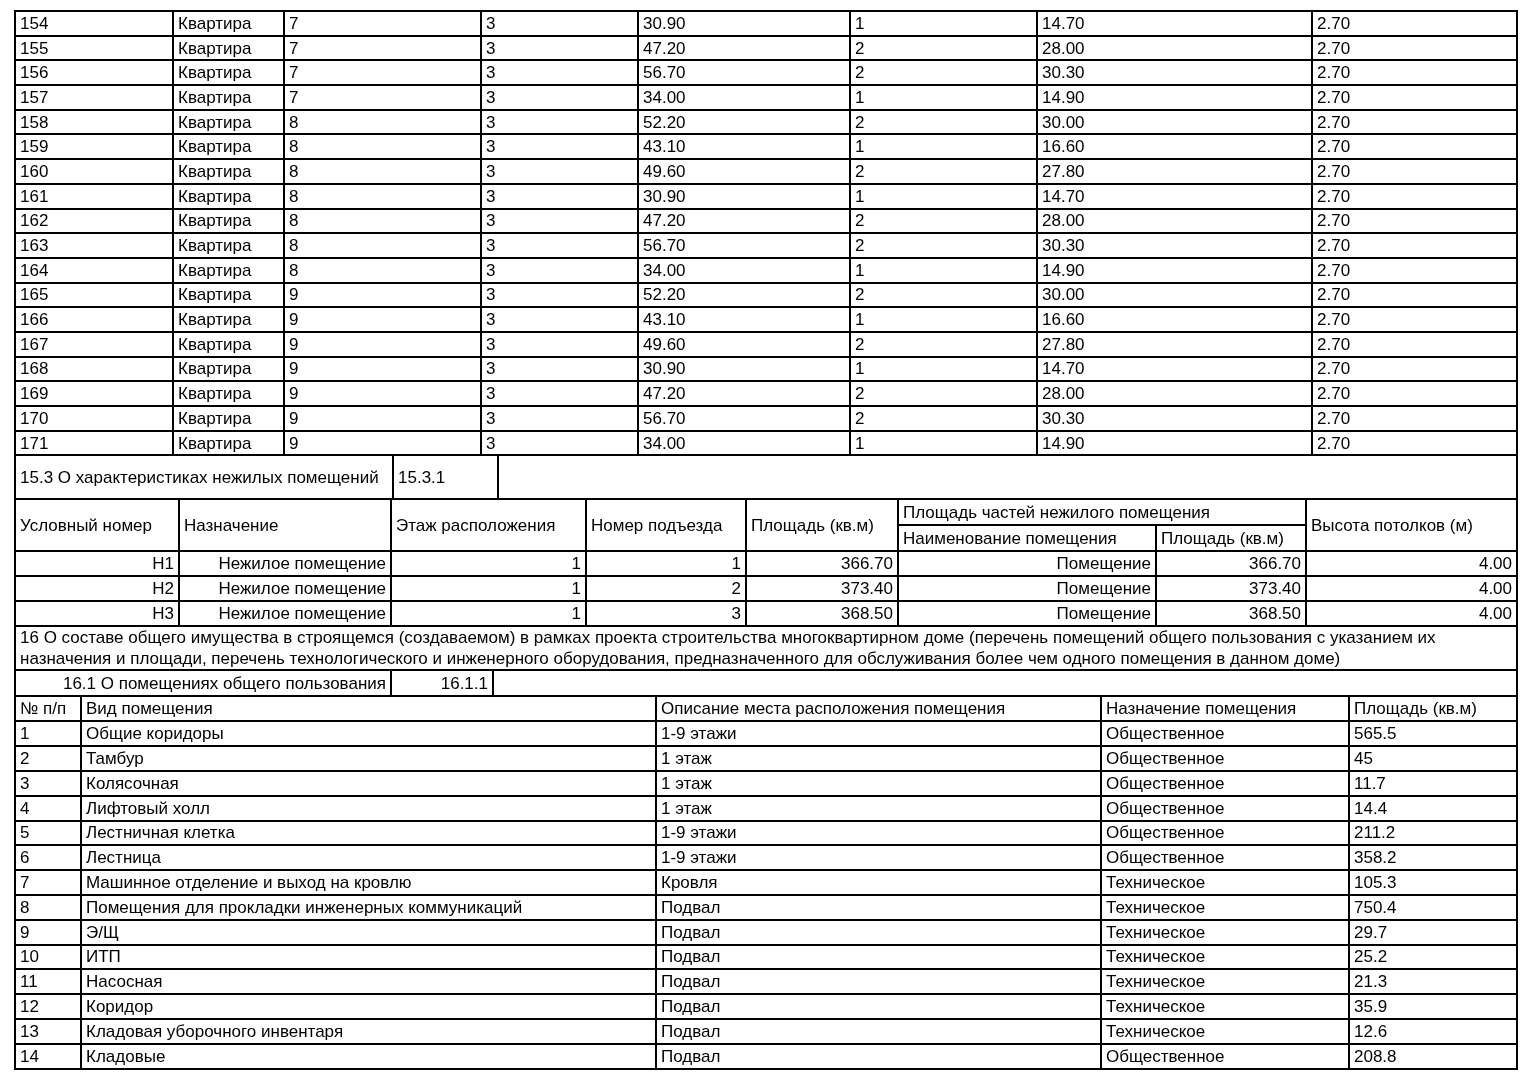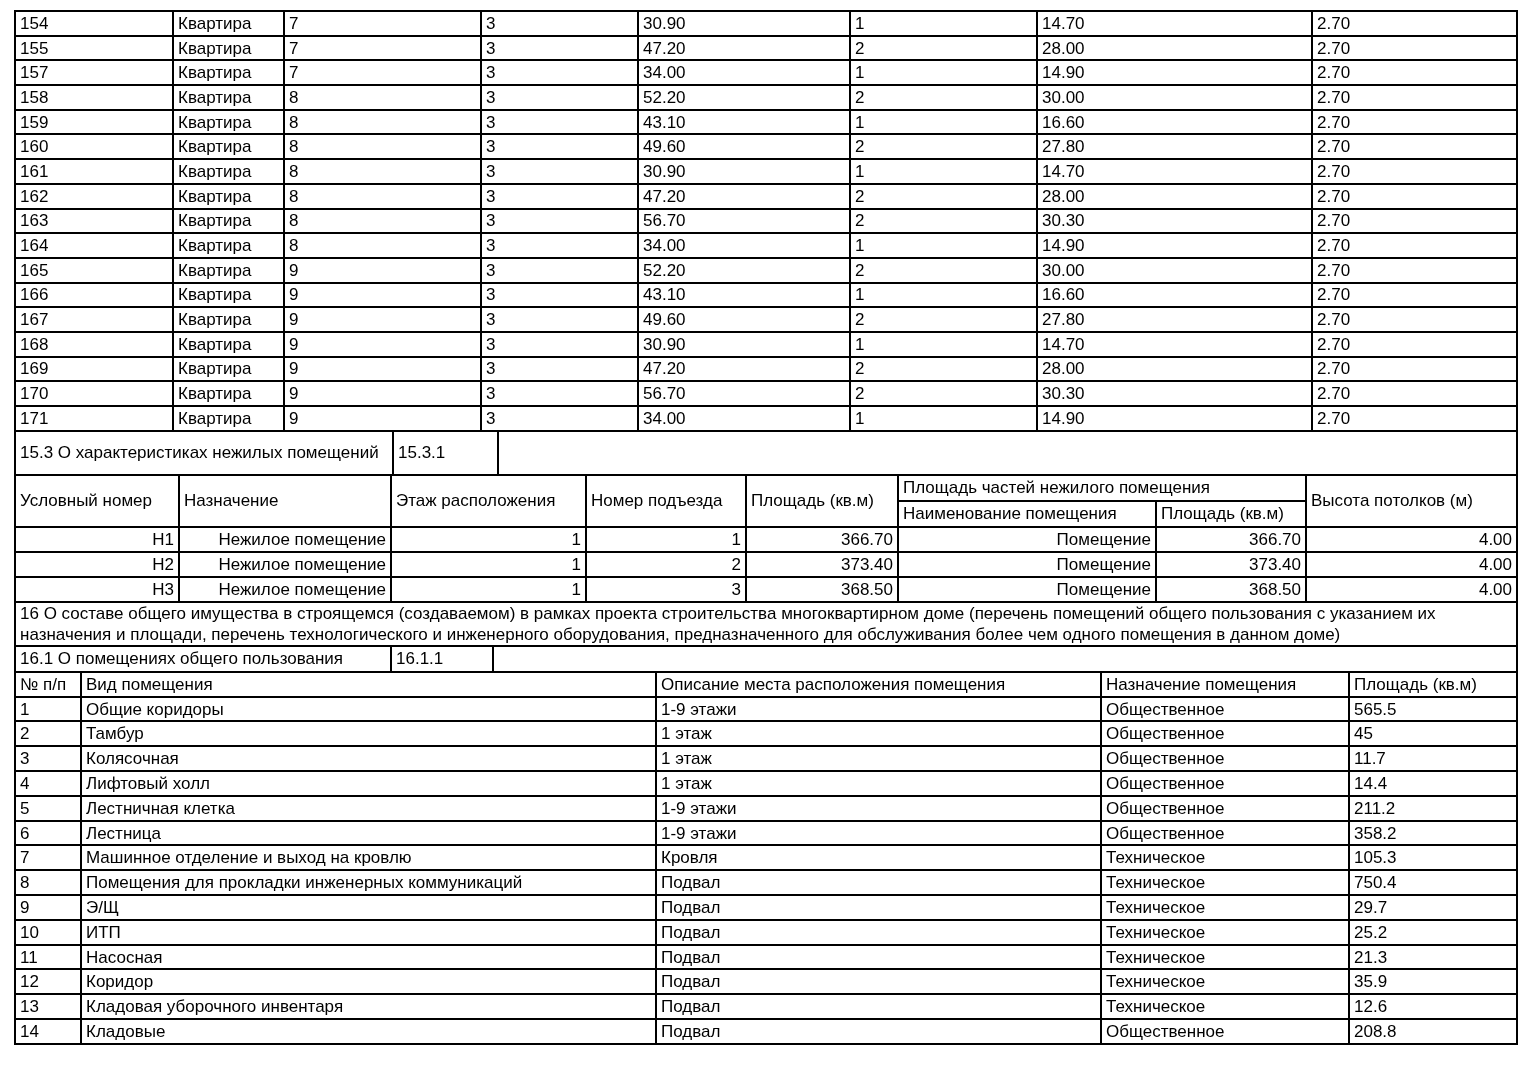--- a/index.html
+++ b/index.html
@@ -83,6 +83,16 @@
           <td>2.70</td>
         </tr>
         <tr>
+          <td>156</td>
+          <td>Квартира</td>
+          <td>7</td>
+          <td>3</td>
+          <td>56.70</td>
+          <td>2</td>
+          <td>30.30</td>
+          <td>2.70</td>
+        </tr>
+        <tr>
           <td>157</td>
           <td>Квартира</td>
           <td>7</td>

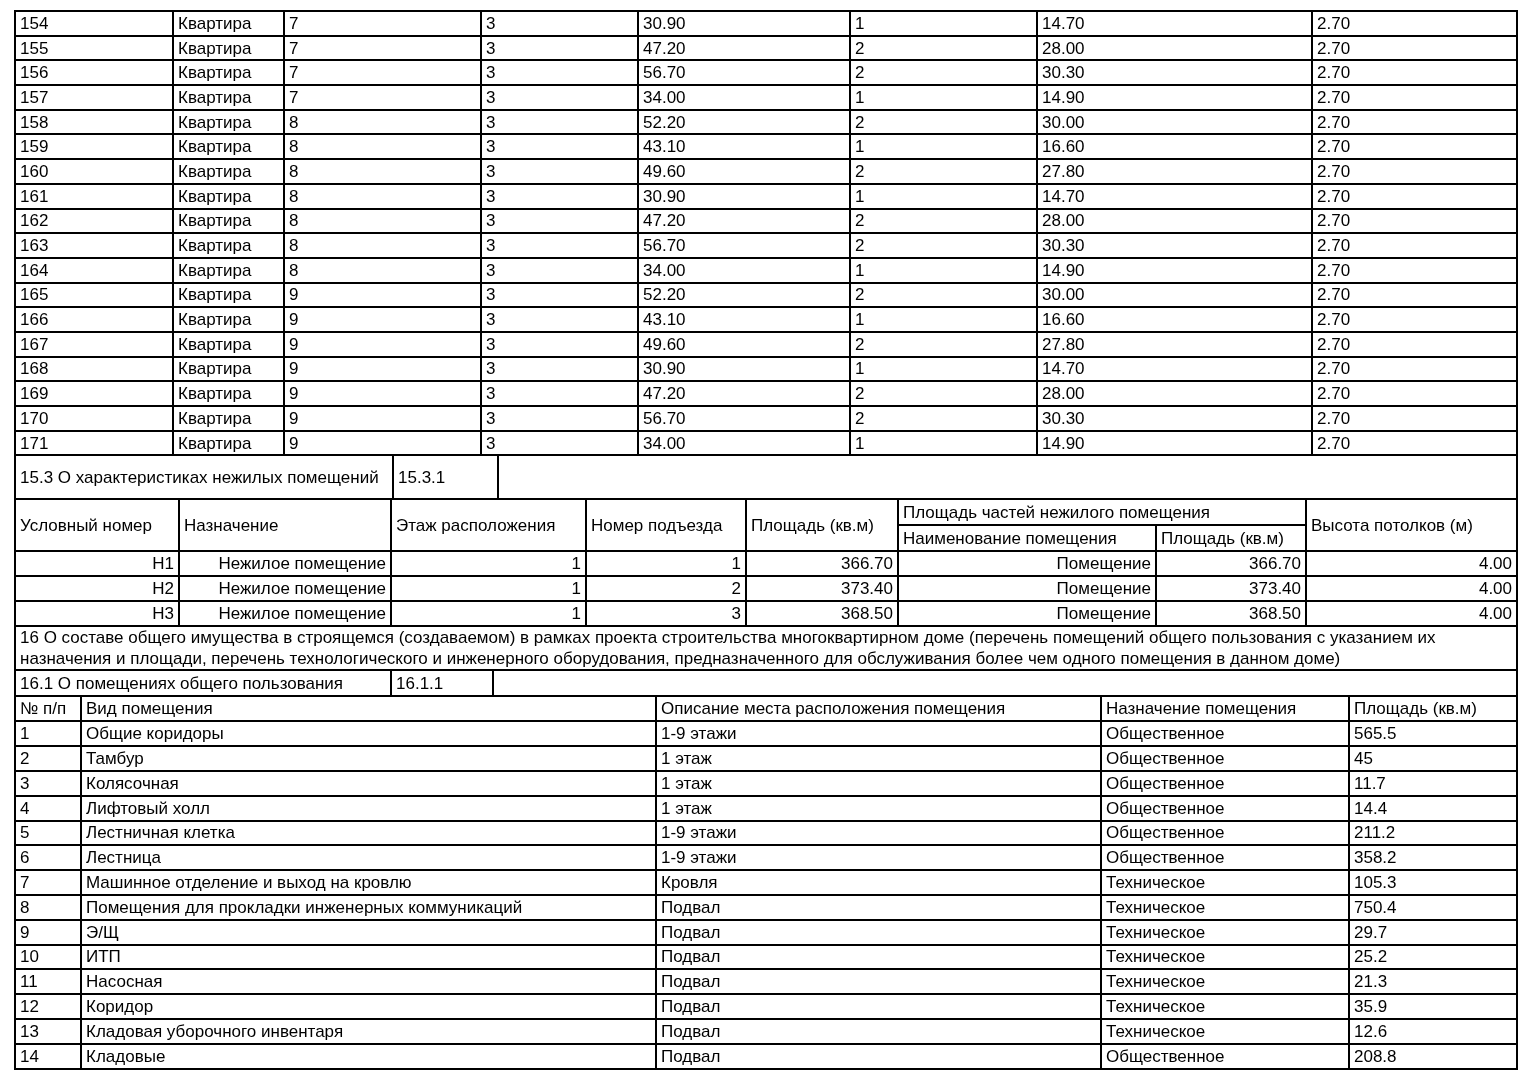--- a/index.html
+++ b/index.html
@@ -43,7 +43,7 @@
   .wrap { white-space: normal !important; border-radius: 7px; }
   .sec-title { height: 42px; }
   .sec16 { height: 40px; padding: 2px 4px; }
-  .row-16-1 td { height: 24px; }
+  .row-16-1 td { height: 24px; text-align: right; }
 </style>
 </head>
 <body>

